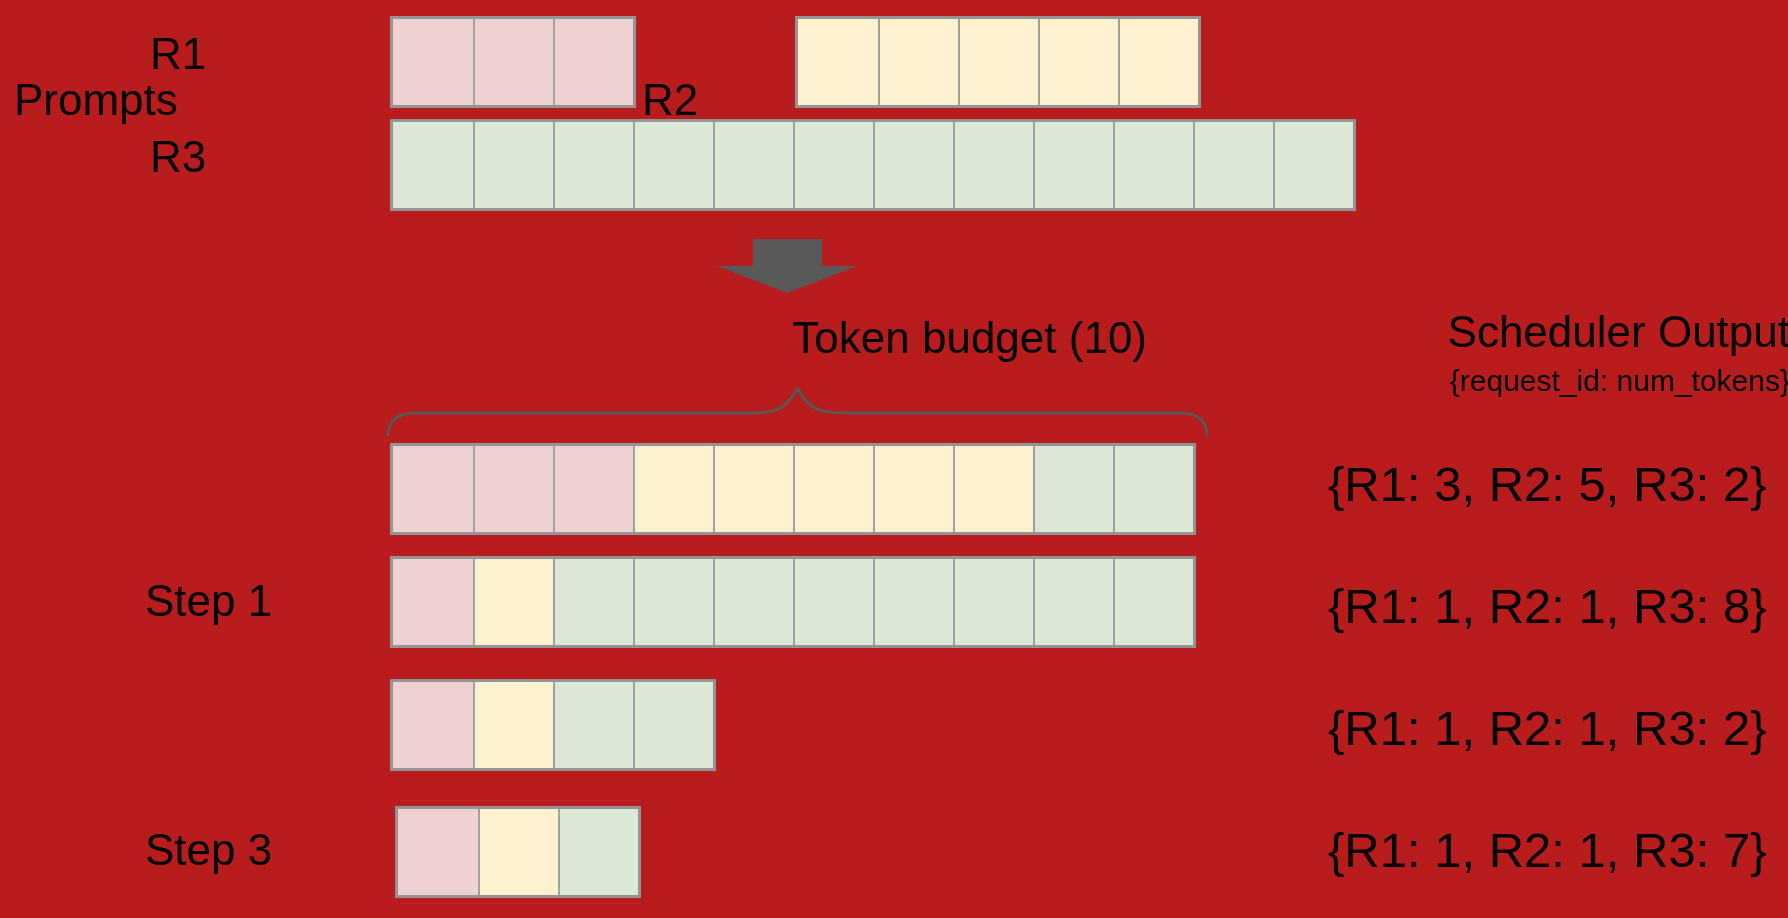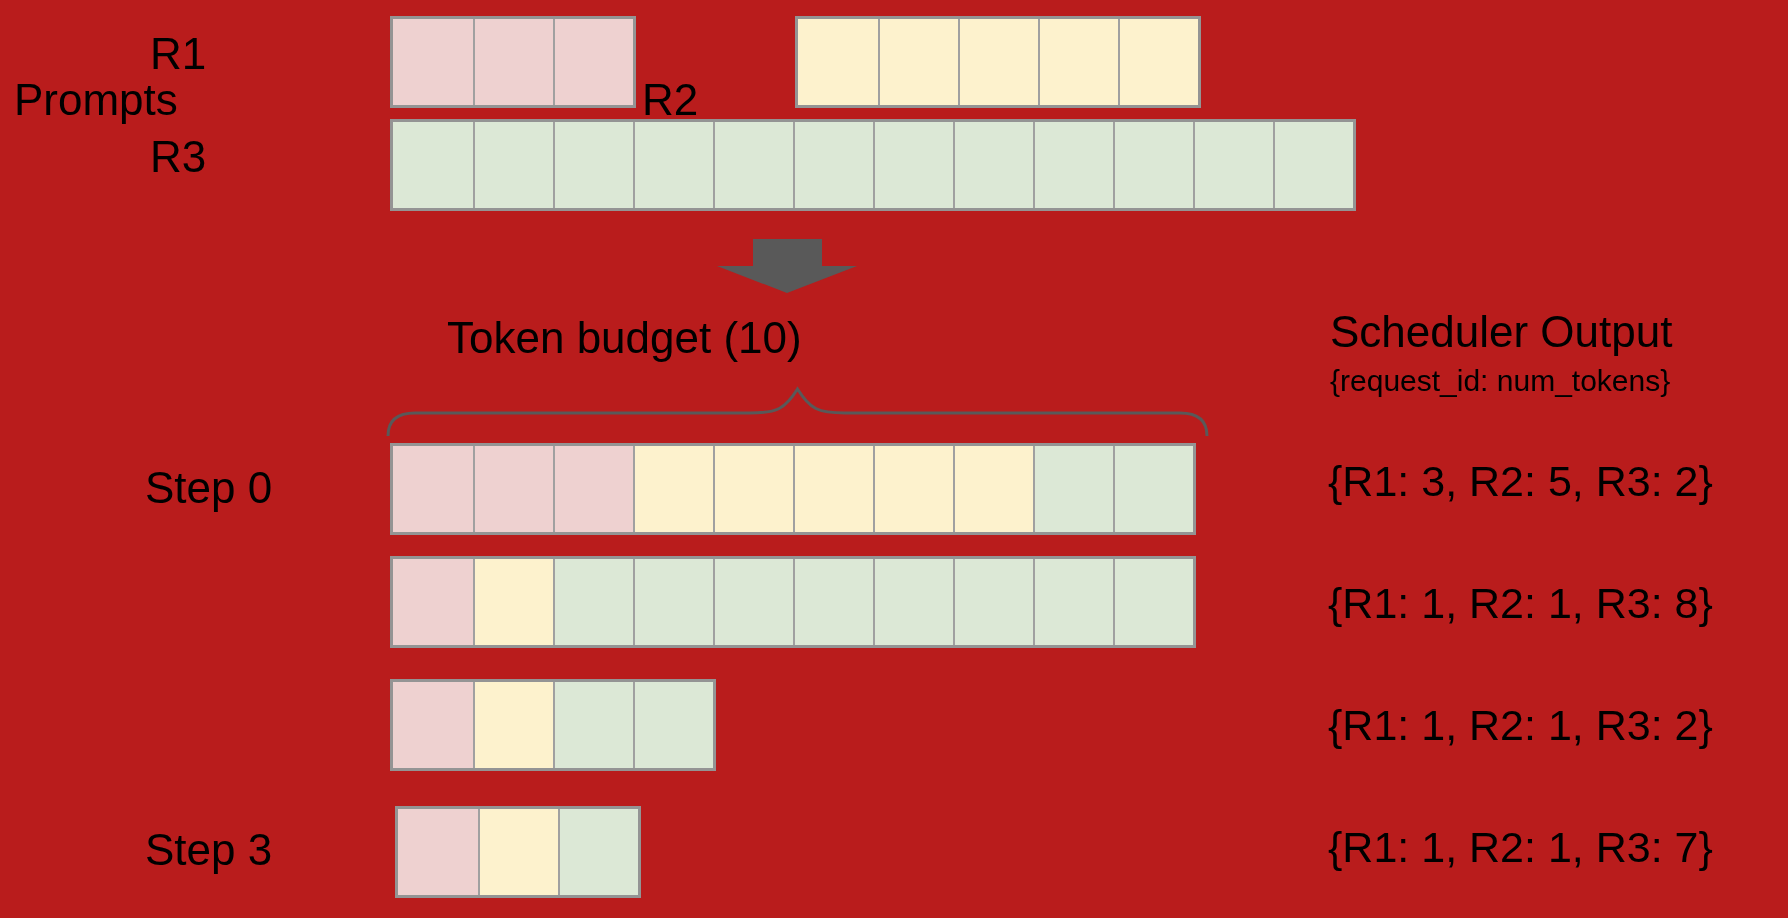--- a/index.html
+++ b/index.html
@@ -19,7 +19,7 @@
     color:#000;
   }
   .lbl.right{}
-  .lbl.center{text-align:left;}
+  .lbl.center{text-align:right;}
   .cell-row{
     position:absolute;
     display:flex;

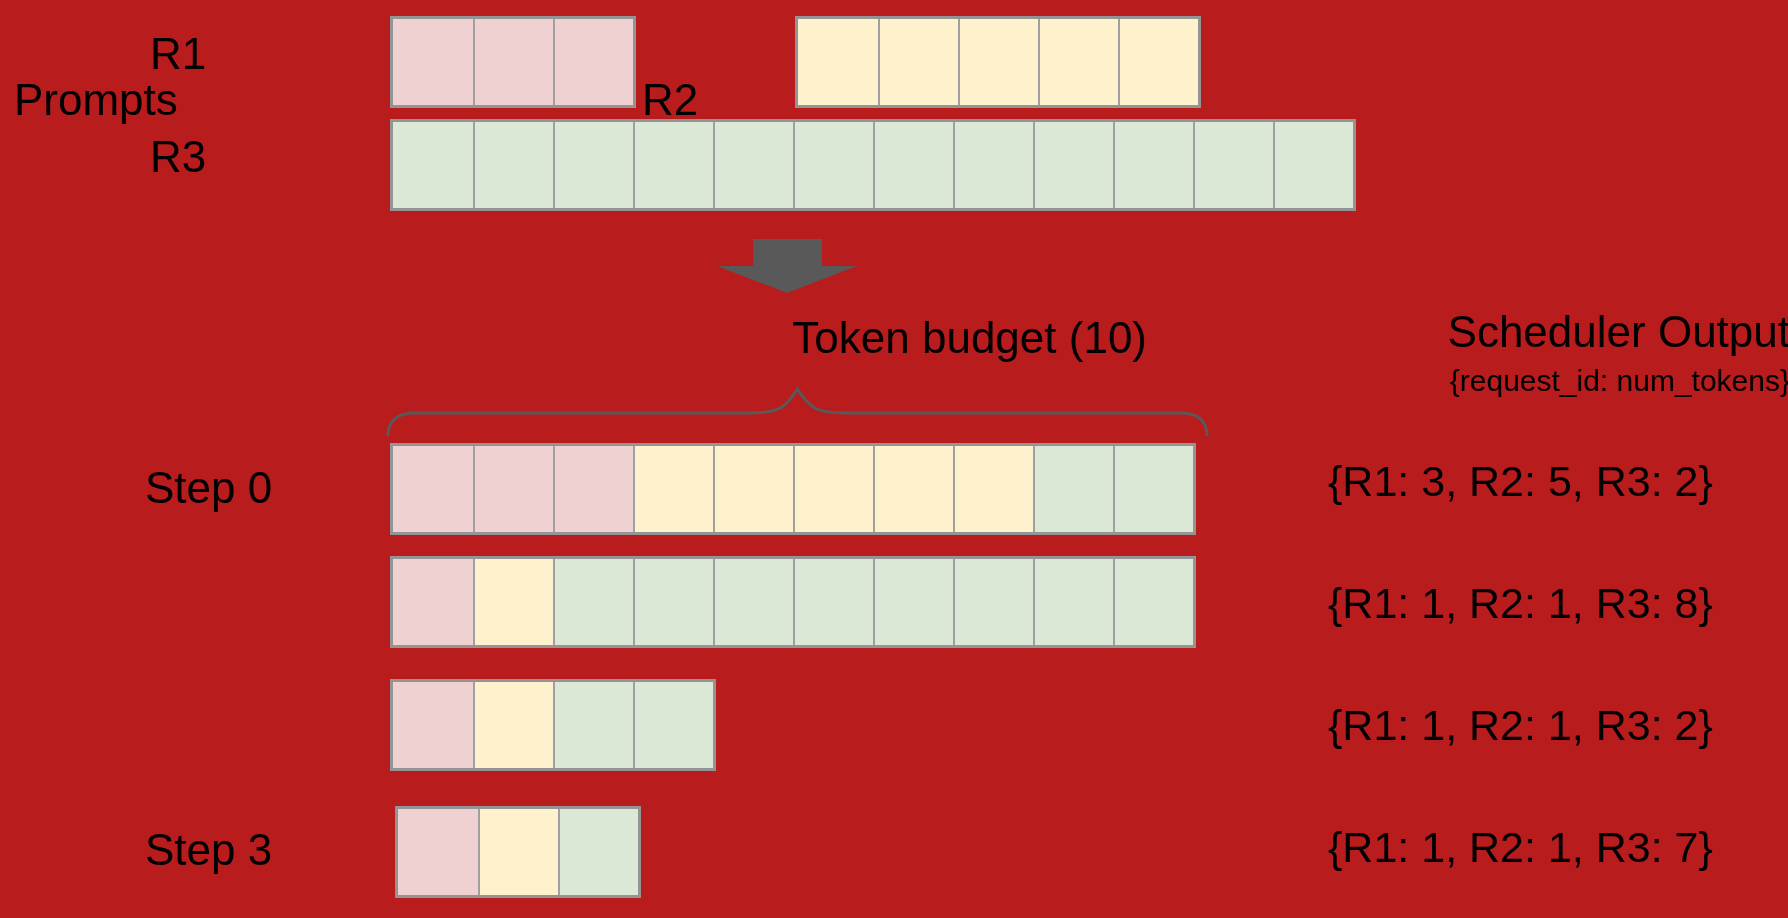--- a/index.html
+++ b/index.html
@@ -90,7 +90,6 @@
   <div class="lbl center" style="left:1330px;top:308px;width:460px;">Scheduler Output</div>
   <div class="lbl center subtitle" style="left:1330px;top:364px;width:460px;">{request_id: num_tokens}</div>
 
-  <div class="lbl right" style="left:145px;top:464px;width:200px;">Step 0</div>
   <div class="cell-row" style="left:390px;top:443px;">
       <div class="cell" style="background: rgb(238, 209, 208);"></div>
       <div class="cell" style="background: rgb(238, 209, 208);"></div>

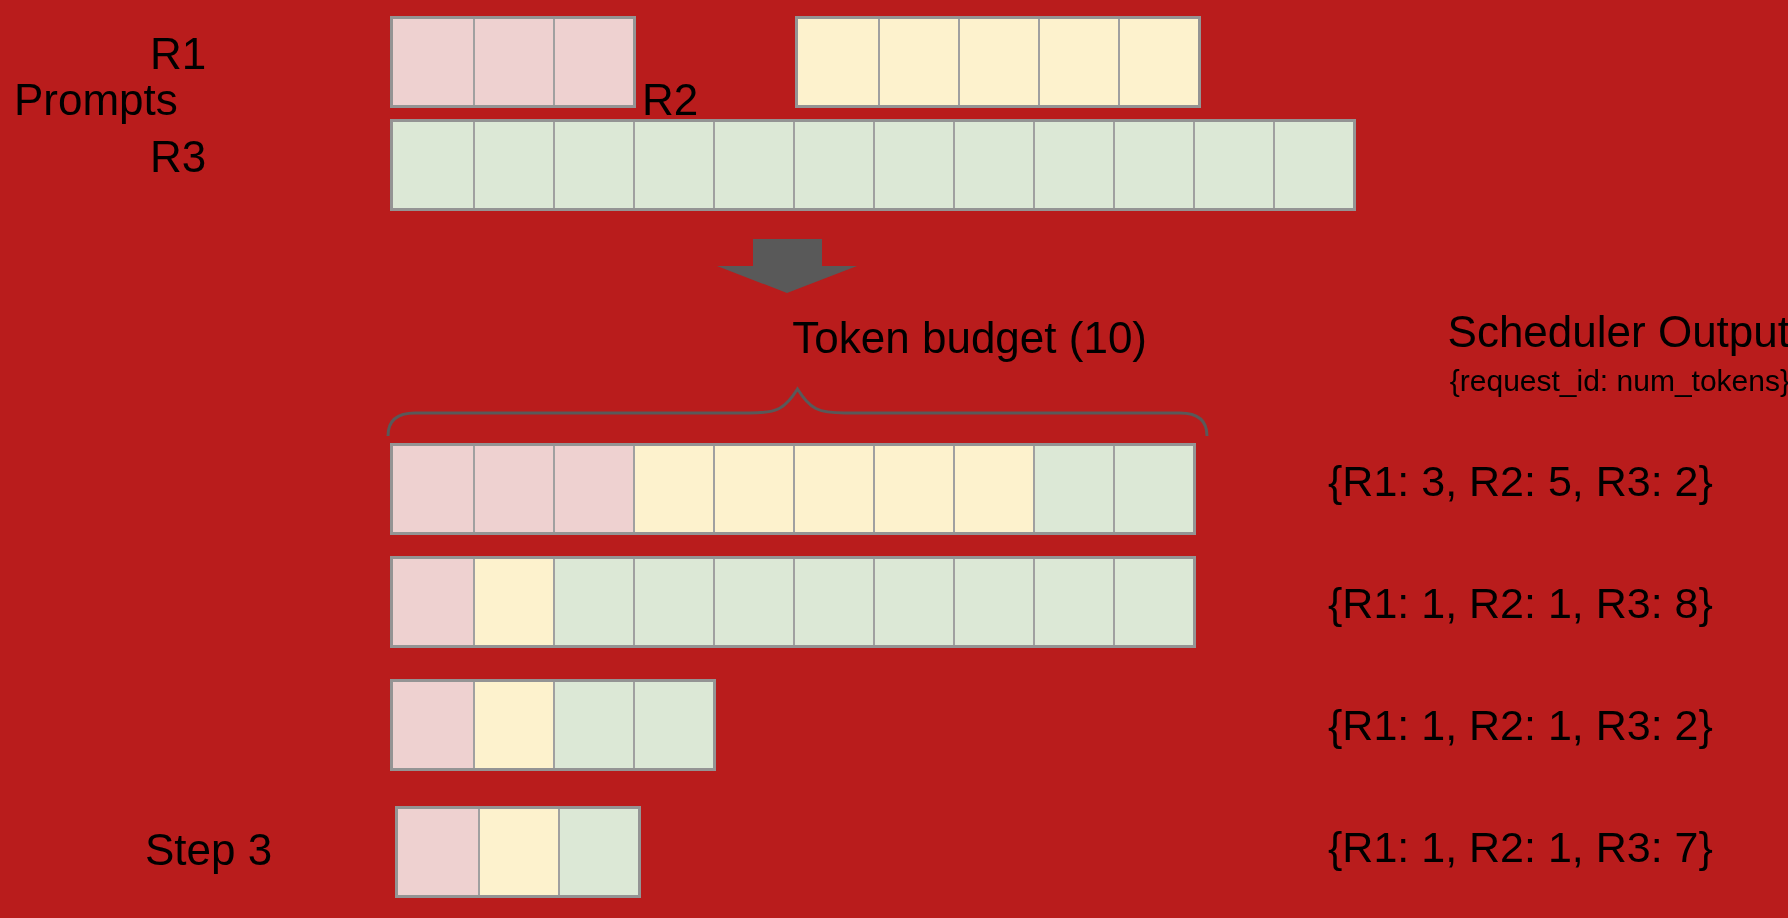--- a/index.html
+++ b/index.html
@@ -35,7 +35,7 @@
   }
   .cell:first-child{border-left:none;}
   .subtitle{font-size:30px;}
-  .output-line{font-size:43px;}
+  .output-line{font-size:49px;}
   svg{position:absolute;display:block;}
 </style>
 </head>

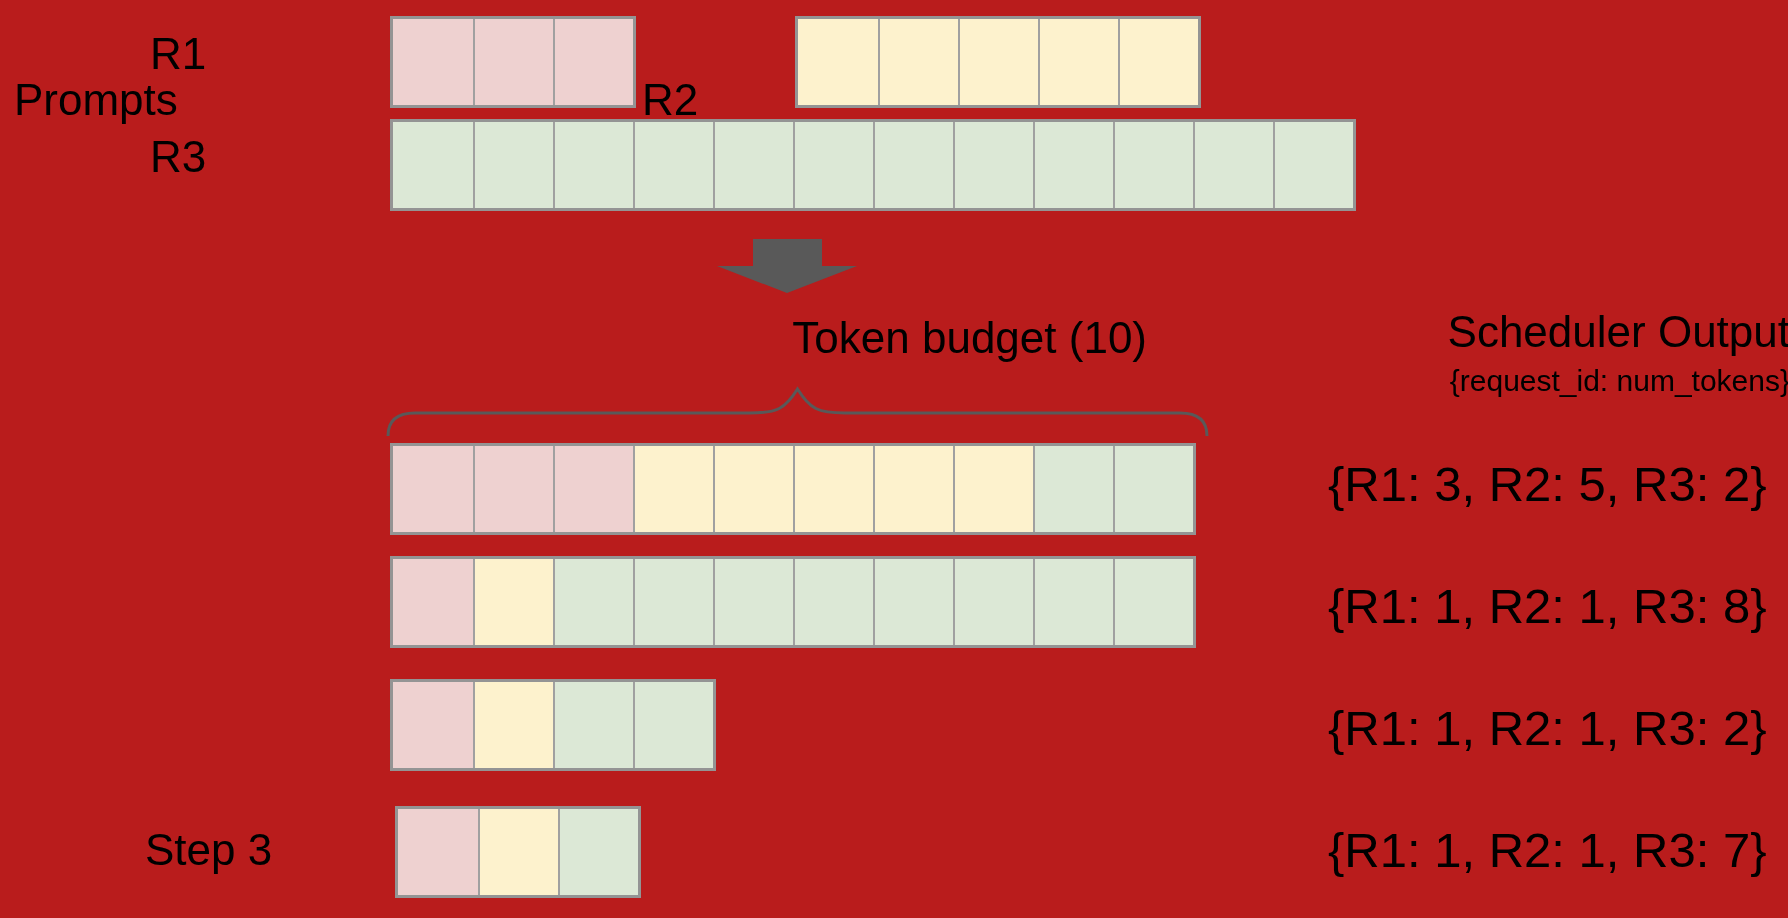--- a/index.html
+++ b/index.html
@@ -104,6 +104,7 @@
     </div>
   <div class="lbl output-line" style="left:1328px;top:458px;">{R1: 3, R2: 5, R3: 2}</div>
 
+  <div class="lbl right" style="left:145px;top:577px;width:200px;">Step 1</div>
   <div class="cell-row" style="left:390px;top:556px;">
       <div class="cell" style="background: rgb(238, 209, 208);"></div>
       <div class="cell" style="background: rgb(253, 242, 205);"></div>

